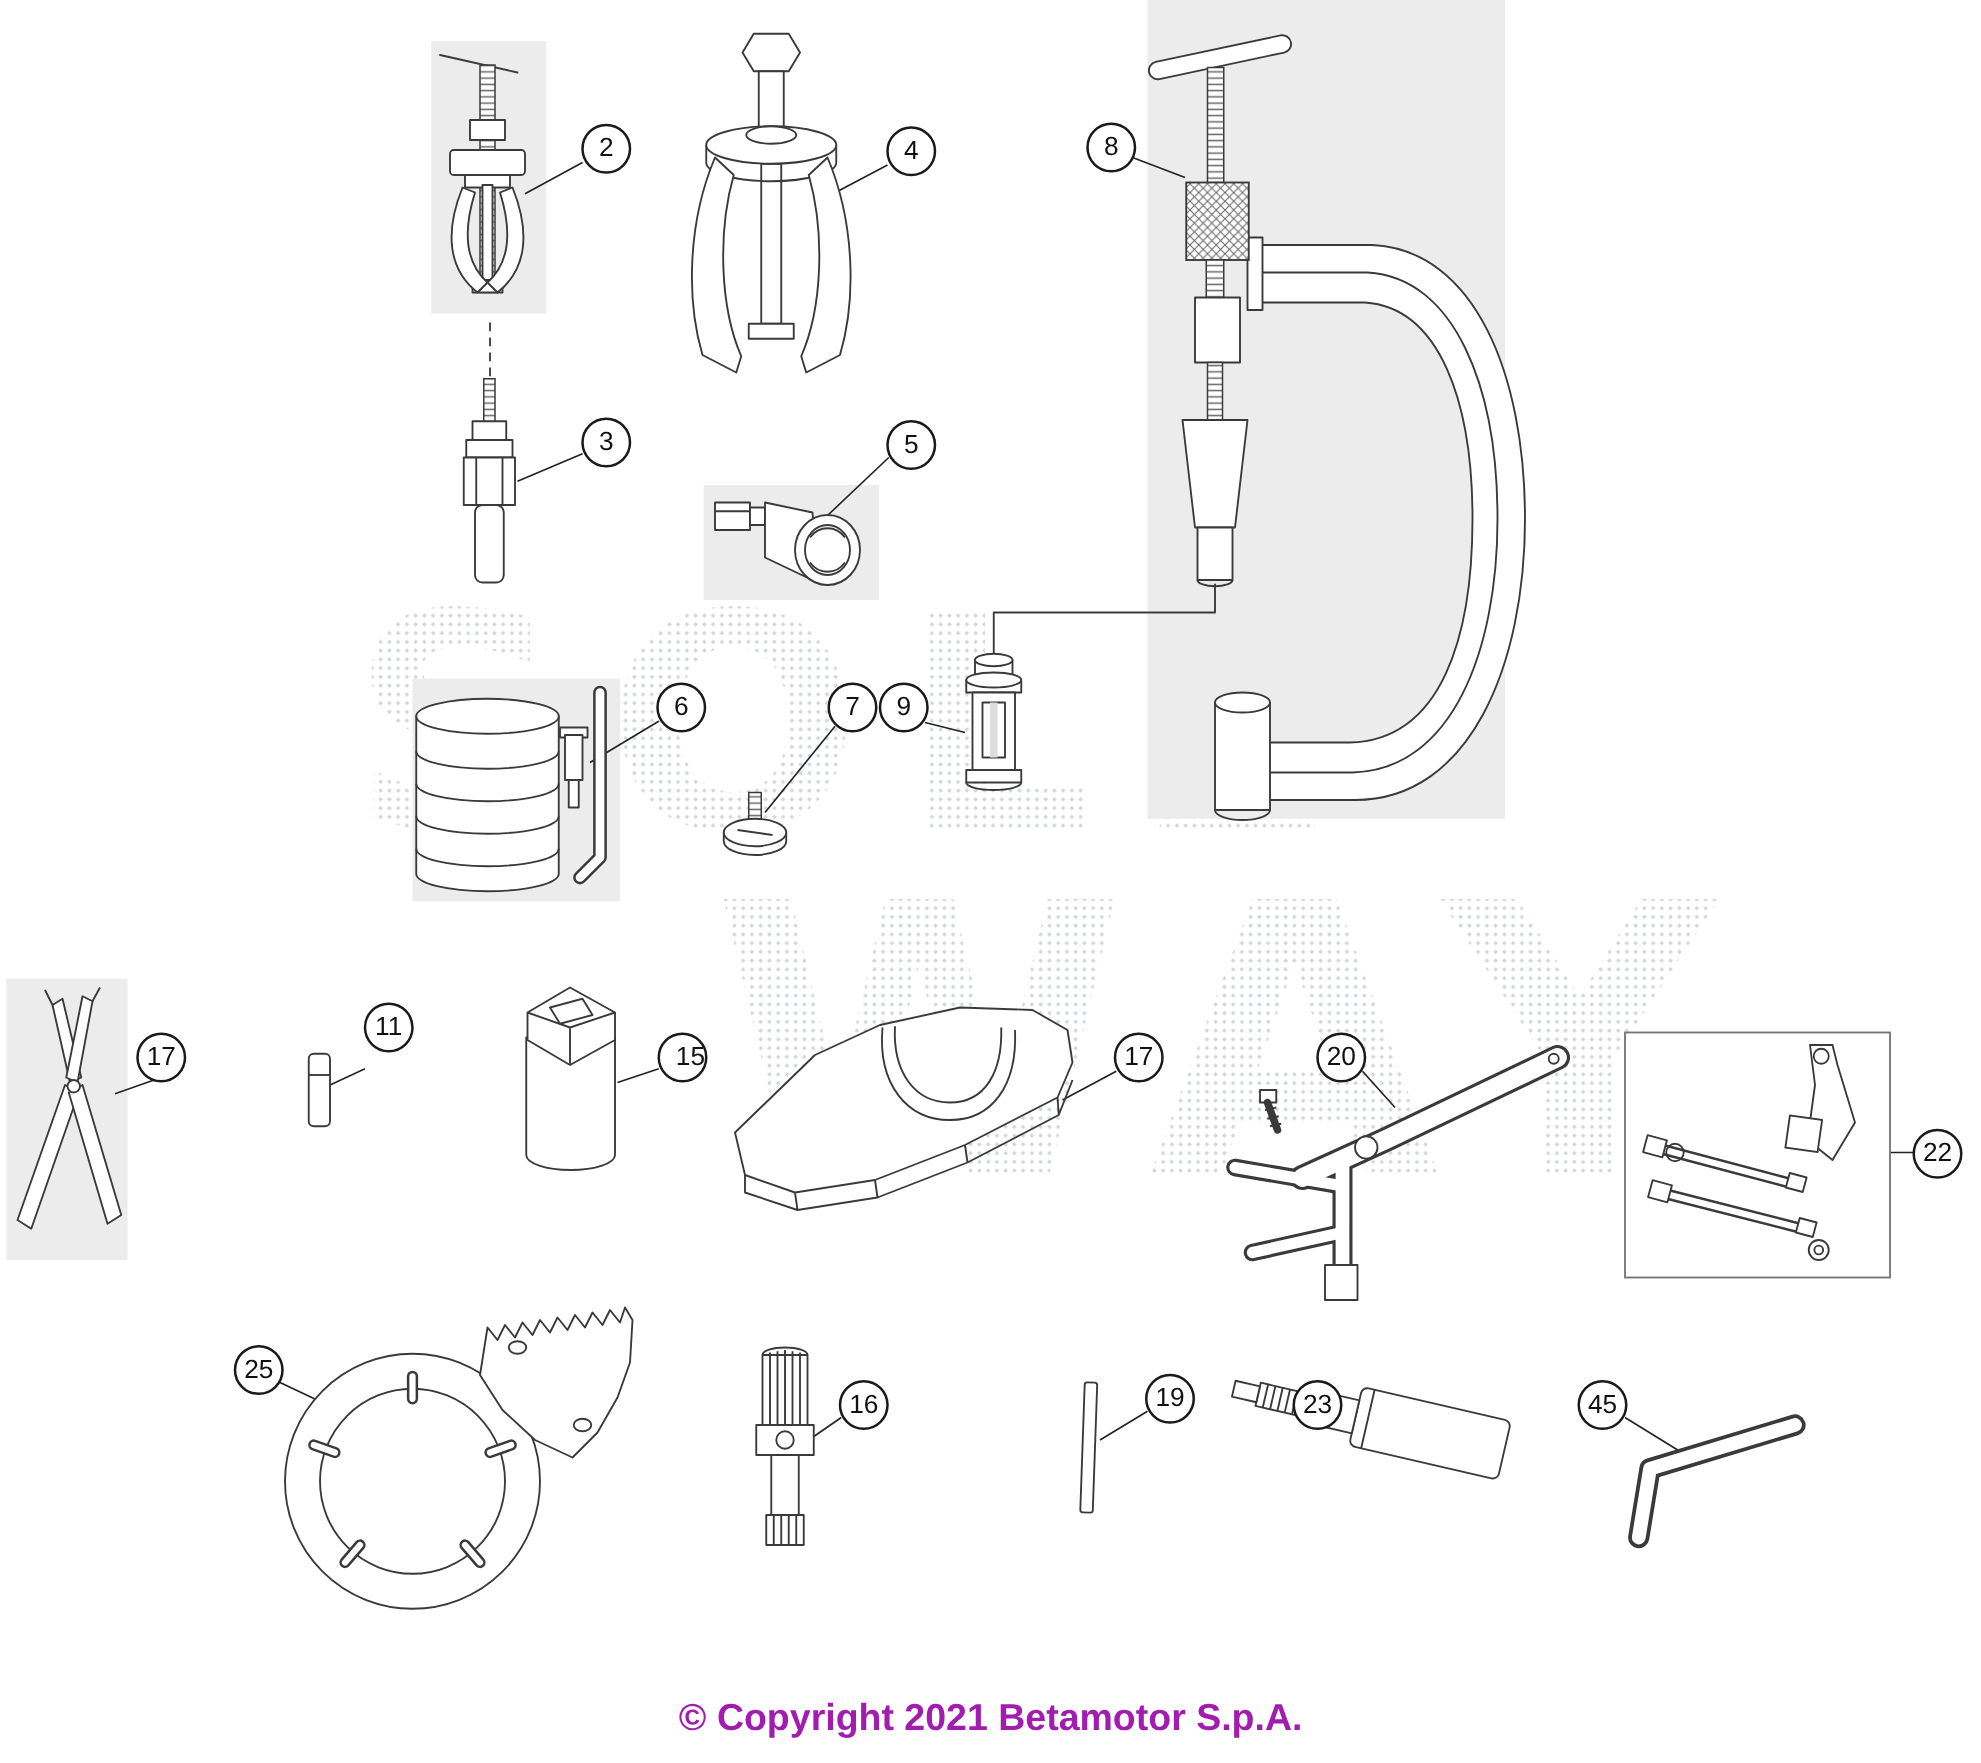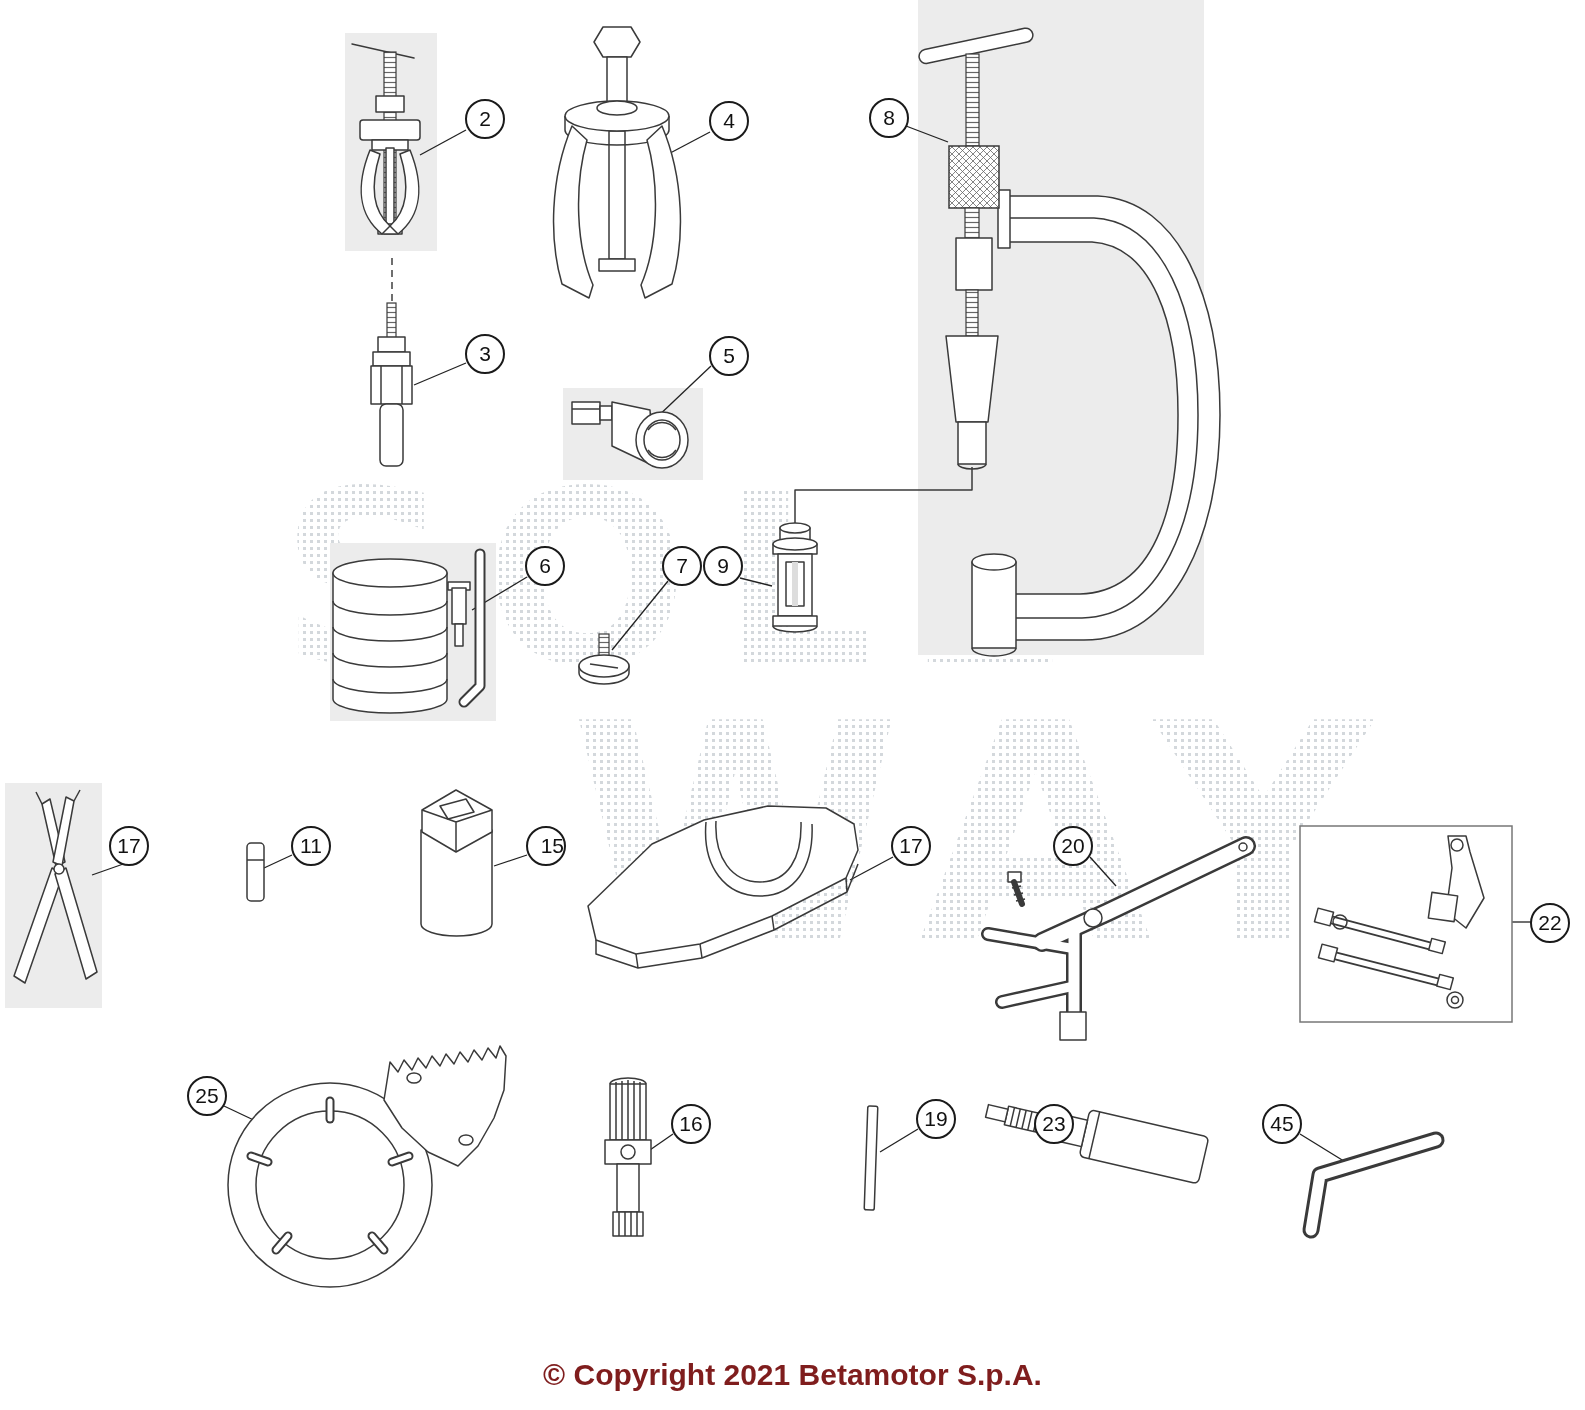--- a/index.html
+++ b/index.html
@@ -326,7 +326,7 @@
   <div class="callout" style="left:109px;top:826px;">
       <span>17</span>
     </div>
-  <div class="callout" style="left:291px;top:826px;">
+  <div class="callout" style="left:291px;top:802px;">
       <span>11</span>
     </div>
   <div class="callout" style="left:526px;top:826px;justify-content:flex-end;">

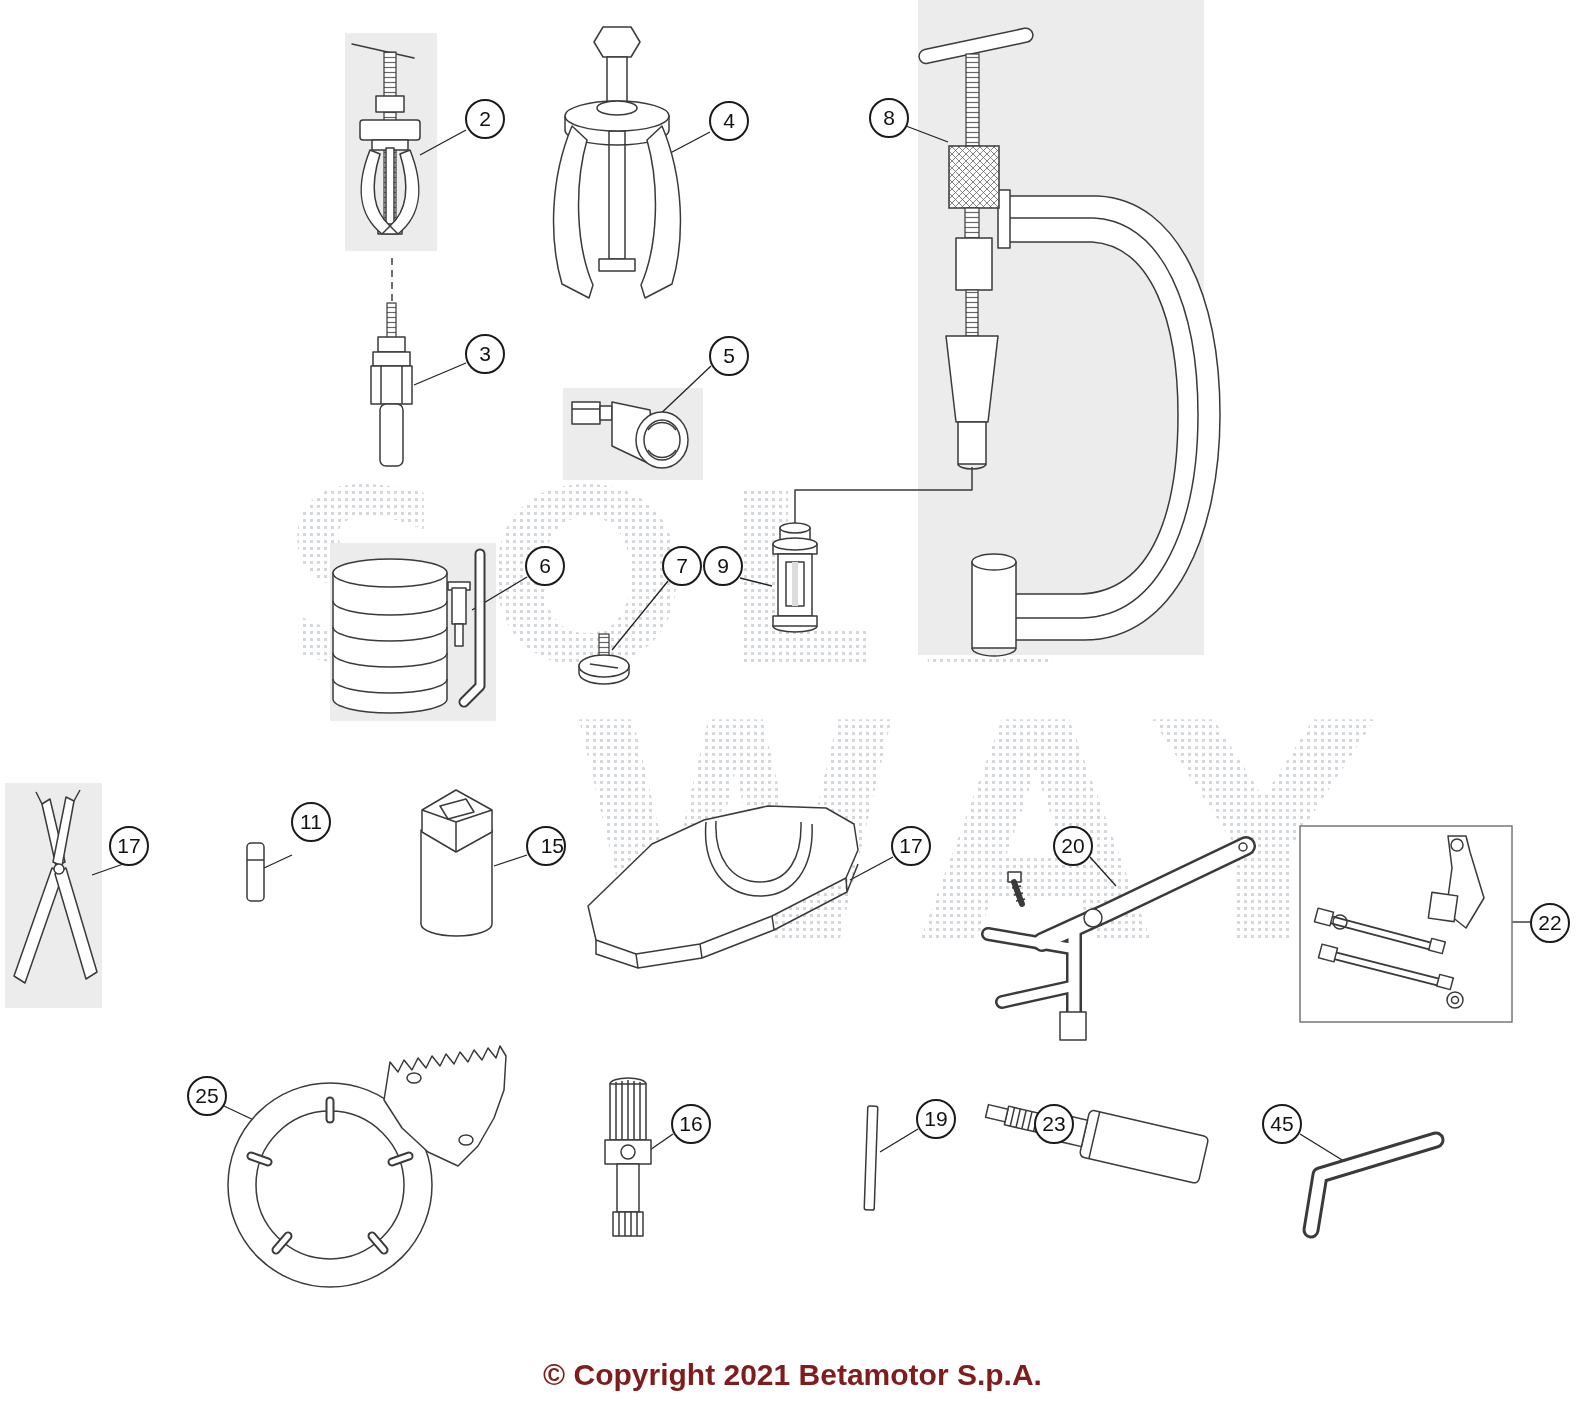--- a/index.html
+++ b/index.html
@@ -32,7 +32,7 @@
   }
   .copyright{
     position:absolute;left:0;right:0;top:1358px;text-align:center;
-    font-size:30px;font-weight:700;color:#7f1d1d;z-index:6;
+    font-size:30px;font-weight:700;color:#a21caf;z-index:6;
   }
 </style>
 </head>

